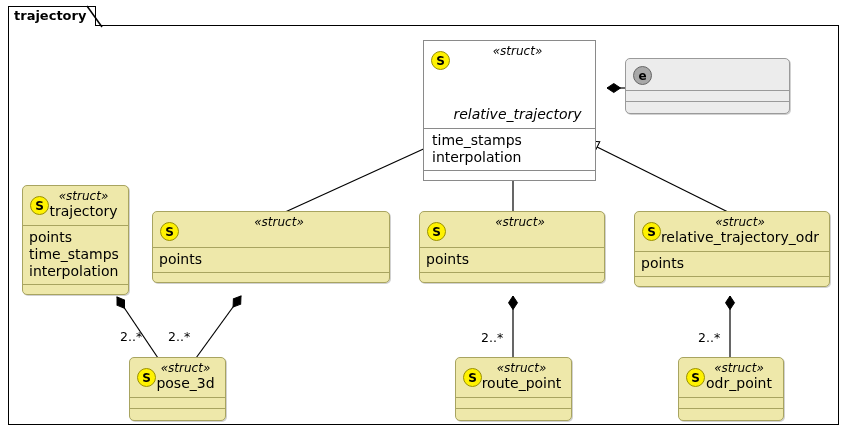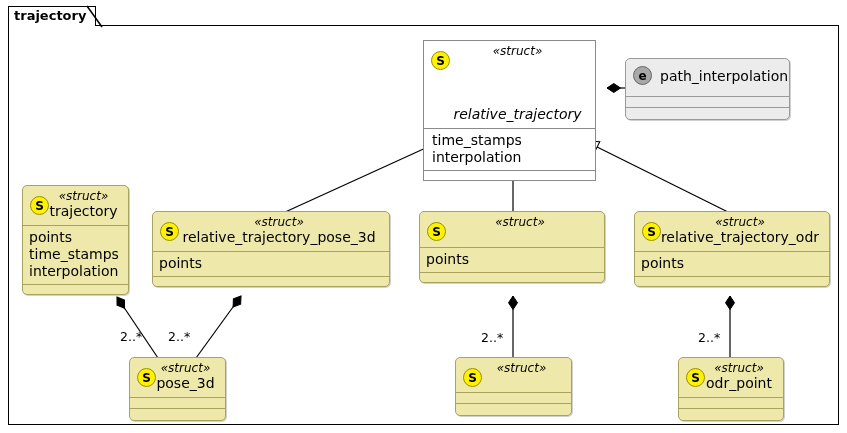--- a/index.html
+++ b/index.html
@@ -253,7 +253,6 @@
   <div class="uml uml-enum" style="left:625px; top:58px; width:165px;">
     <div class="hdr" style="min-height:32px; padding-top:2px;">
       <div class="badge badge-e" style="top:7px;">e</div>
-      <span class="cname left-pad-enum">path_interpolation</span>
     </div>
     <div class="attrs" style="height:11px; padding:0;"></div>
     <div class="ops" style="height:11px;"></div>

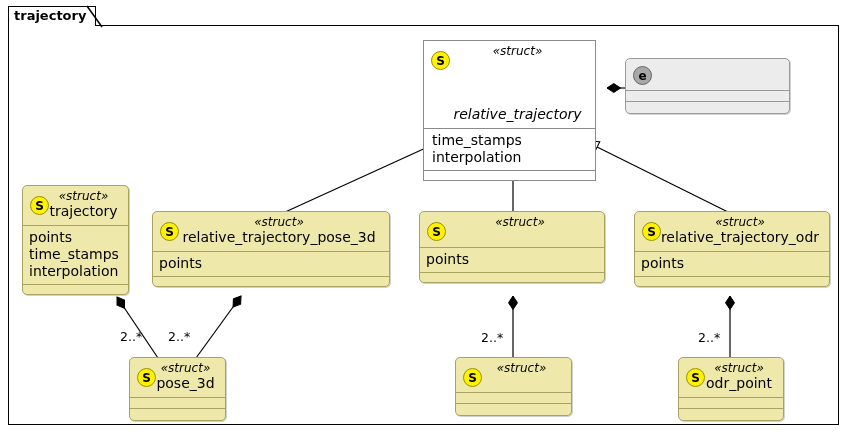--- a/index.html
+++ b/index.html
@@ -276,7 +276,6 @@
     <div class="hdr">
       <div class="badge badge-s">S</div>
       <span class="stereo">«struct»</span>
-      <span class="cname">relative_trajectory_pose_3d</span>
     </div>
     <div class="attrs" style="padding-left:6px;">
       <div class="attr">points</div>

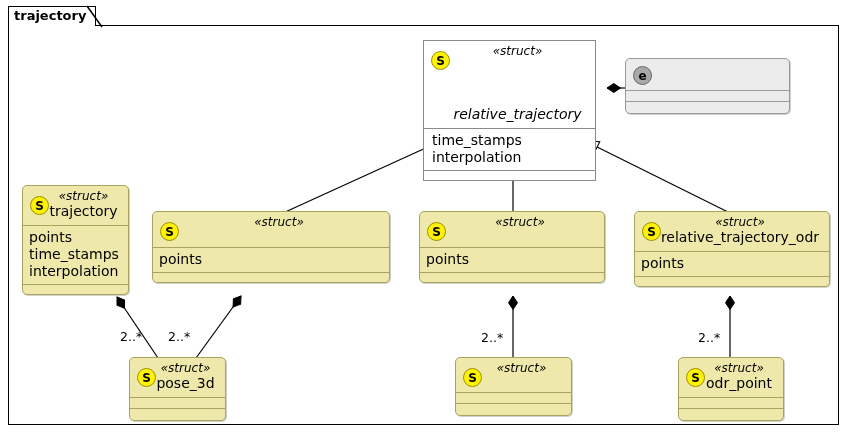--- a/index.html
+++ b/index.html
@@ -320,6 +320,7 @@
     <div class="hdr" style="min-height:35px;">
       <div class="badge badge-s">S</div>
       <span class="stereo">«struct»</span>
+      <span class="cname">route_point</span>
     </div>
     <div class="attrs" style="height:11px; padding:0;"></div>
     <div class="ops" style="height:11px;"></div>

